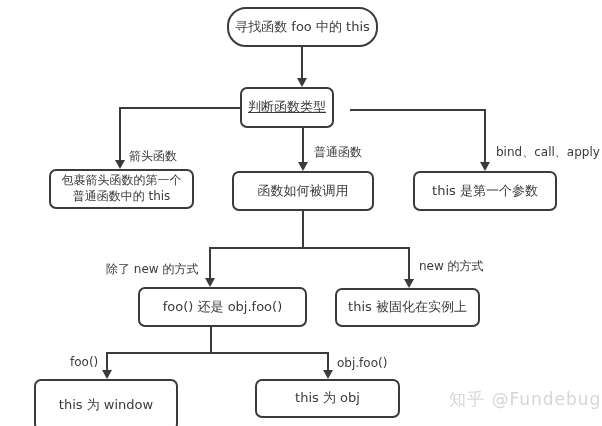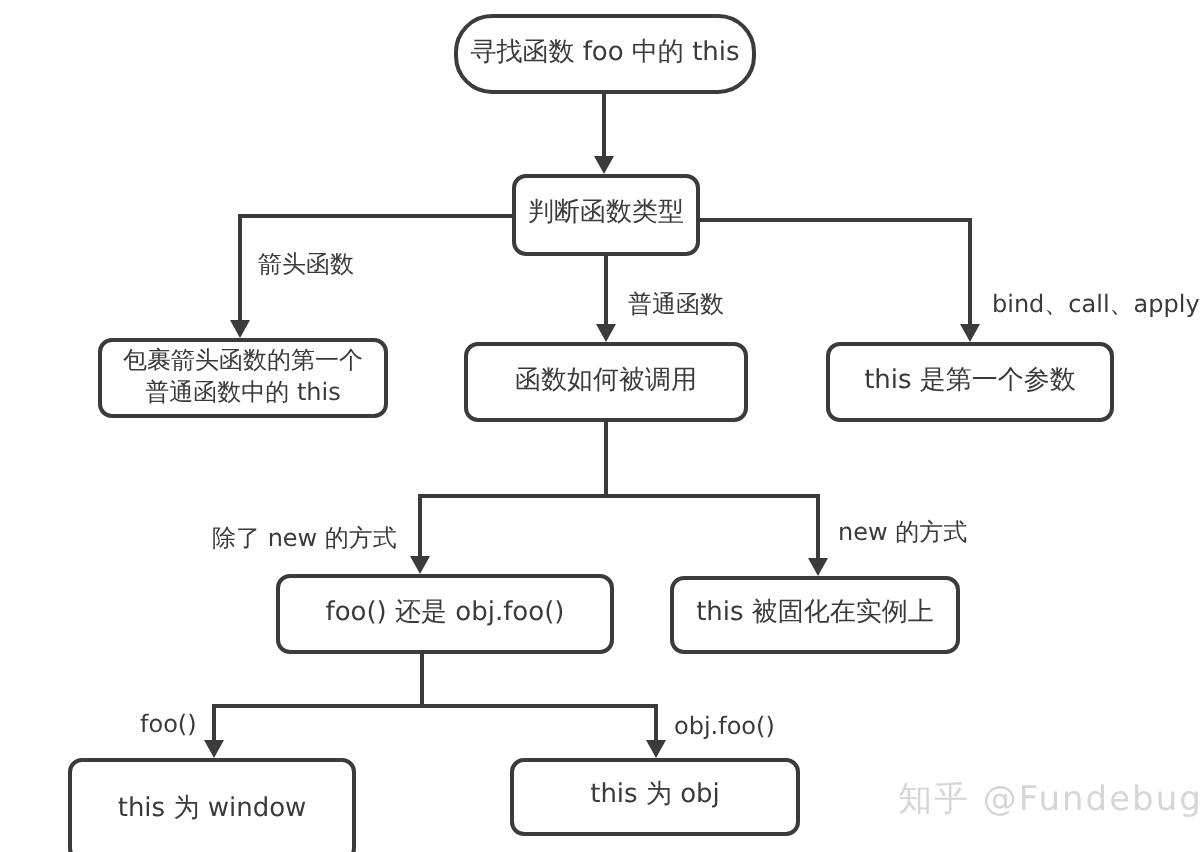--- a/index.html
+++ b/index.html
@@ -80,7 +80,7 @@
 
   <div class="node" style="left:227px;top:7px;width:151px;height:40px;border-radius:19px;">寻找函数 foo 中的 this</div>
 
-  <div class="node" style="left:256px;top:87px;width:94px;height:41px;">判断函数类型</div>
+  <div class="node" style="left:240px;top:87px;width:94px;height:41px;text-decoration:underline;">判断函数类型</div>
 
   <div class="node" style="left:49px;top:169px;width:145px;height:40px;font-size:12px;">包裹箭头函数的第一个
 普通函数中的 this</div>

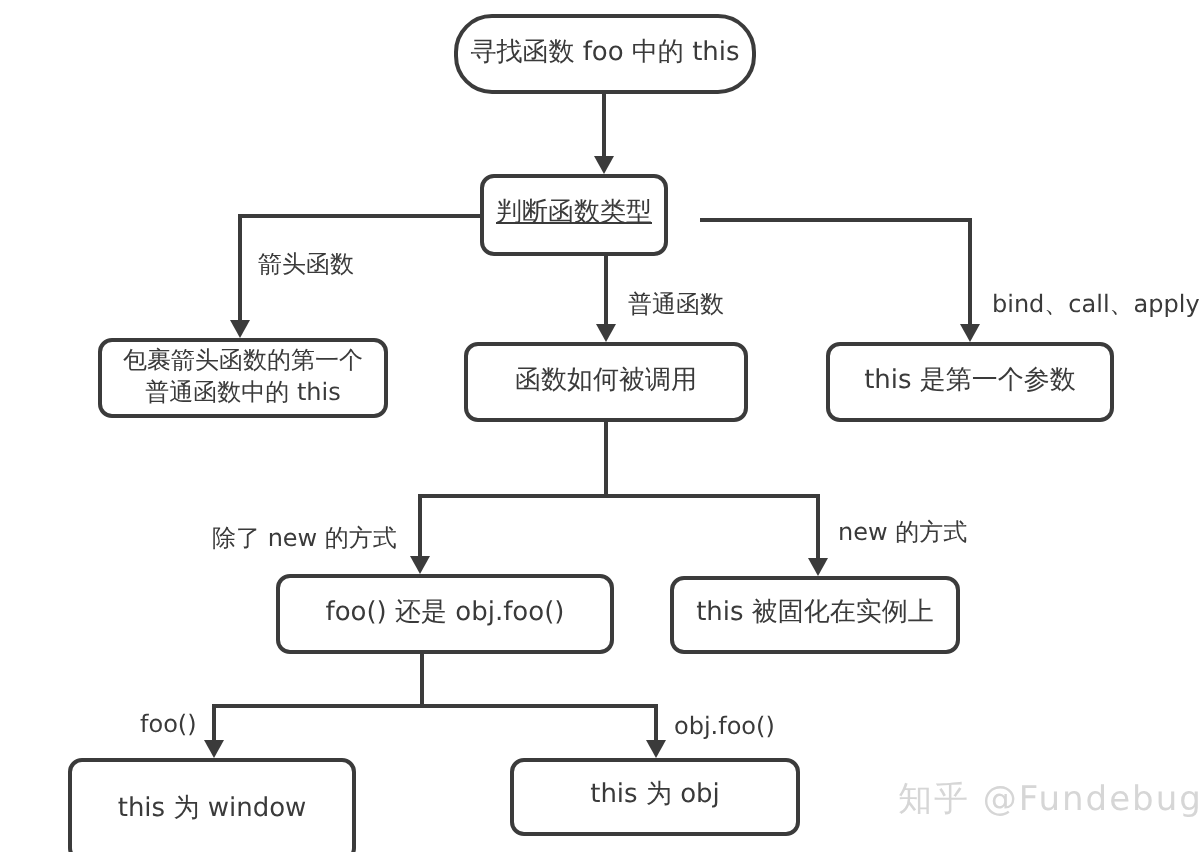--- a/index.html
+++ b/index.html
@@ -97,7 +97,7 @@
 
   <div class="node" style="left:255px;top:379px;width:145px;height:39px;">this 为 obj</div>
 
-  <div class="edge-label" style="left:129px;top:124px;">箭头函数</div>
+  <div class="edge-label" style="left:129px;top:148px;">箭头函数</div>
 
   <div class="edge-label" style="left:314px;top:144px;font-family:Liberation Mono, monospace;">普通函数</div>
 

